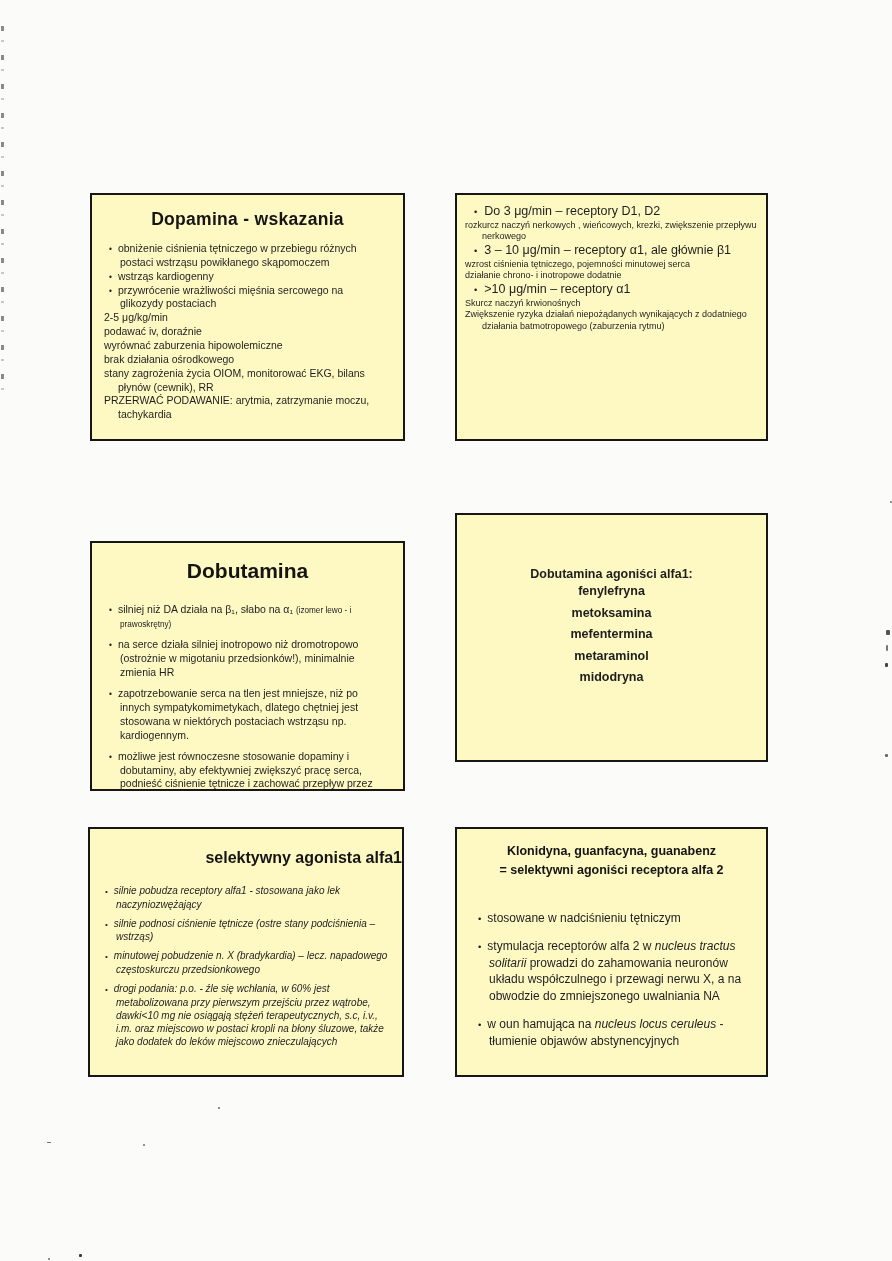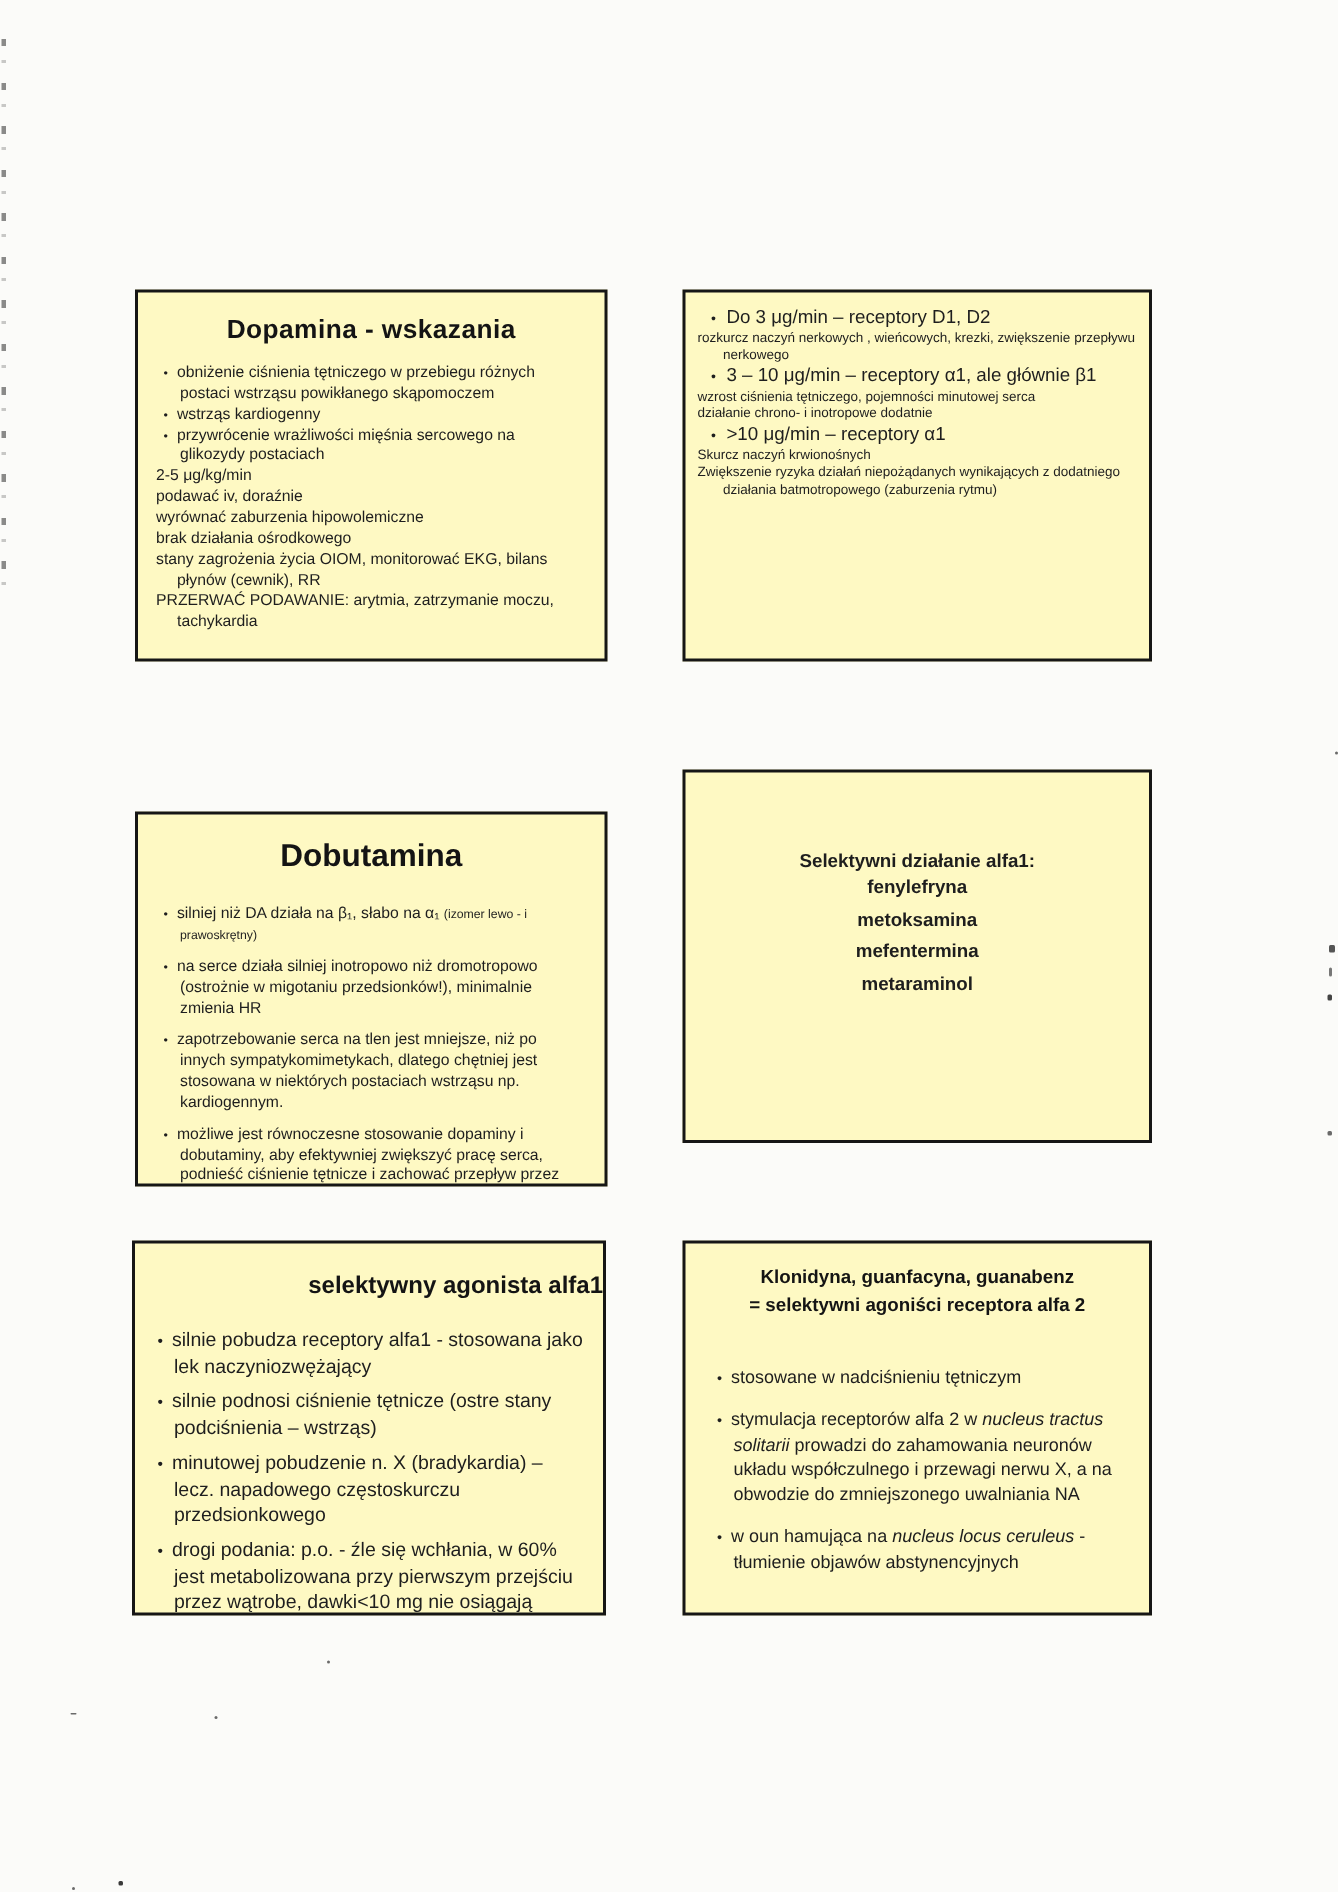--- a/index.html
+++ b/index.html
@@ -127,7 +127,7 @@
 
 <section class="slide s4">
   <div class="slide-body">
-      <p class="item center-head">Selektywni działanie alfa1:</p>
+      <p class="item center-head">Dobutamina agoniści alfa1:</p>
       <p class="item center-drug">fenylefryna</p>
       <p class="item center-drug">metoksamina</p>
       <p class="item center-drug">mefentermina</p>

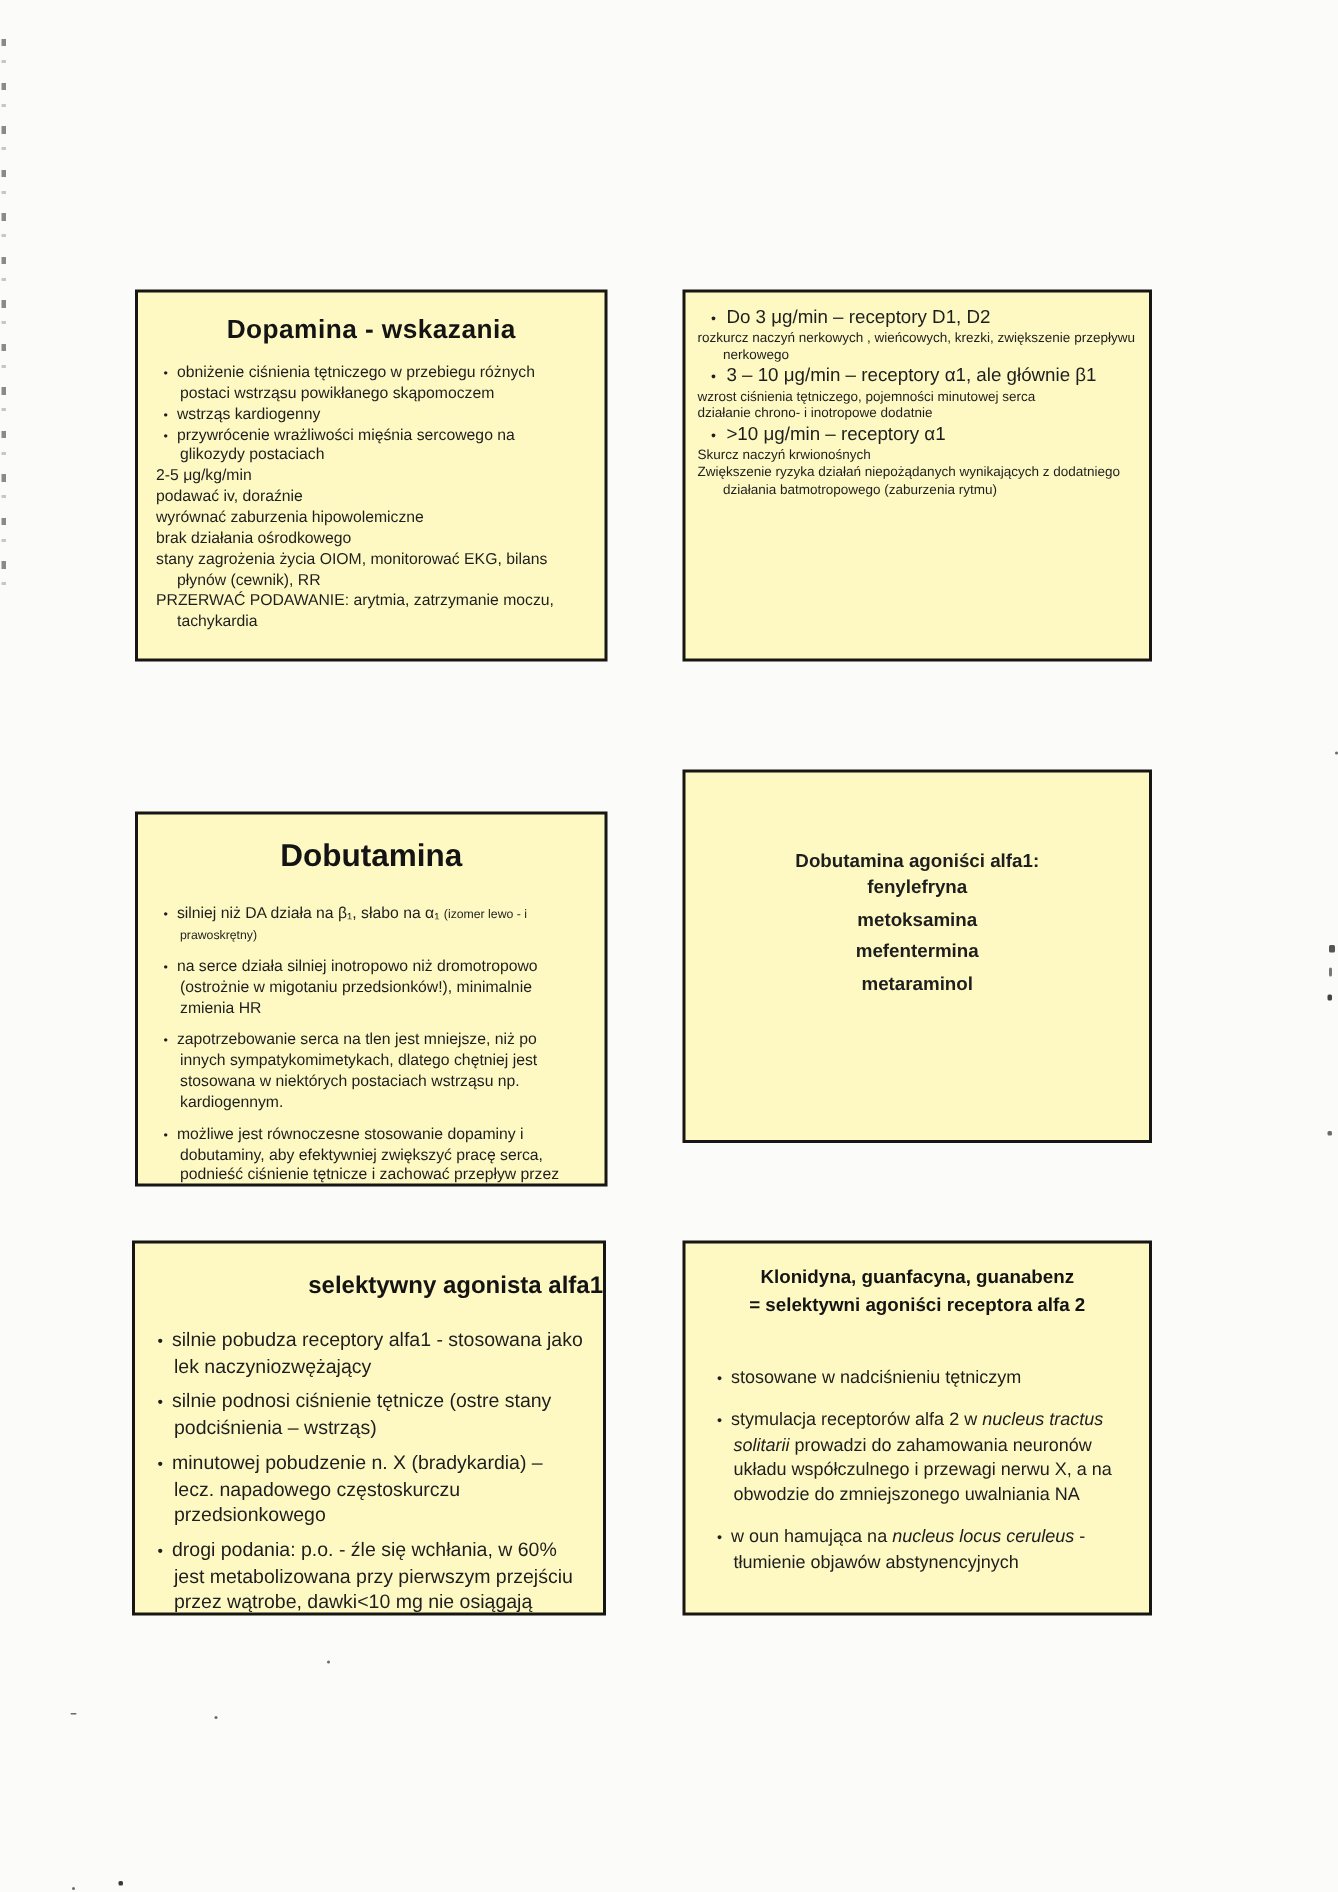--- a/index.html
+++ b/index.html
@@ -132,6 +132,7 @@
       <p class="item center-drug">metoksamina</p>
       <p class="item center-drug">mefentermina</p>
       <p class="item center-drug">metaraminol</p>
+      <p class="item center-drug">midodryna</p>
     </div>
 </section>
 

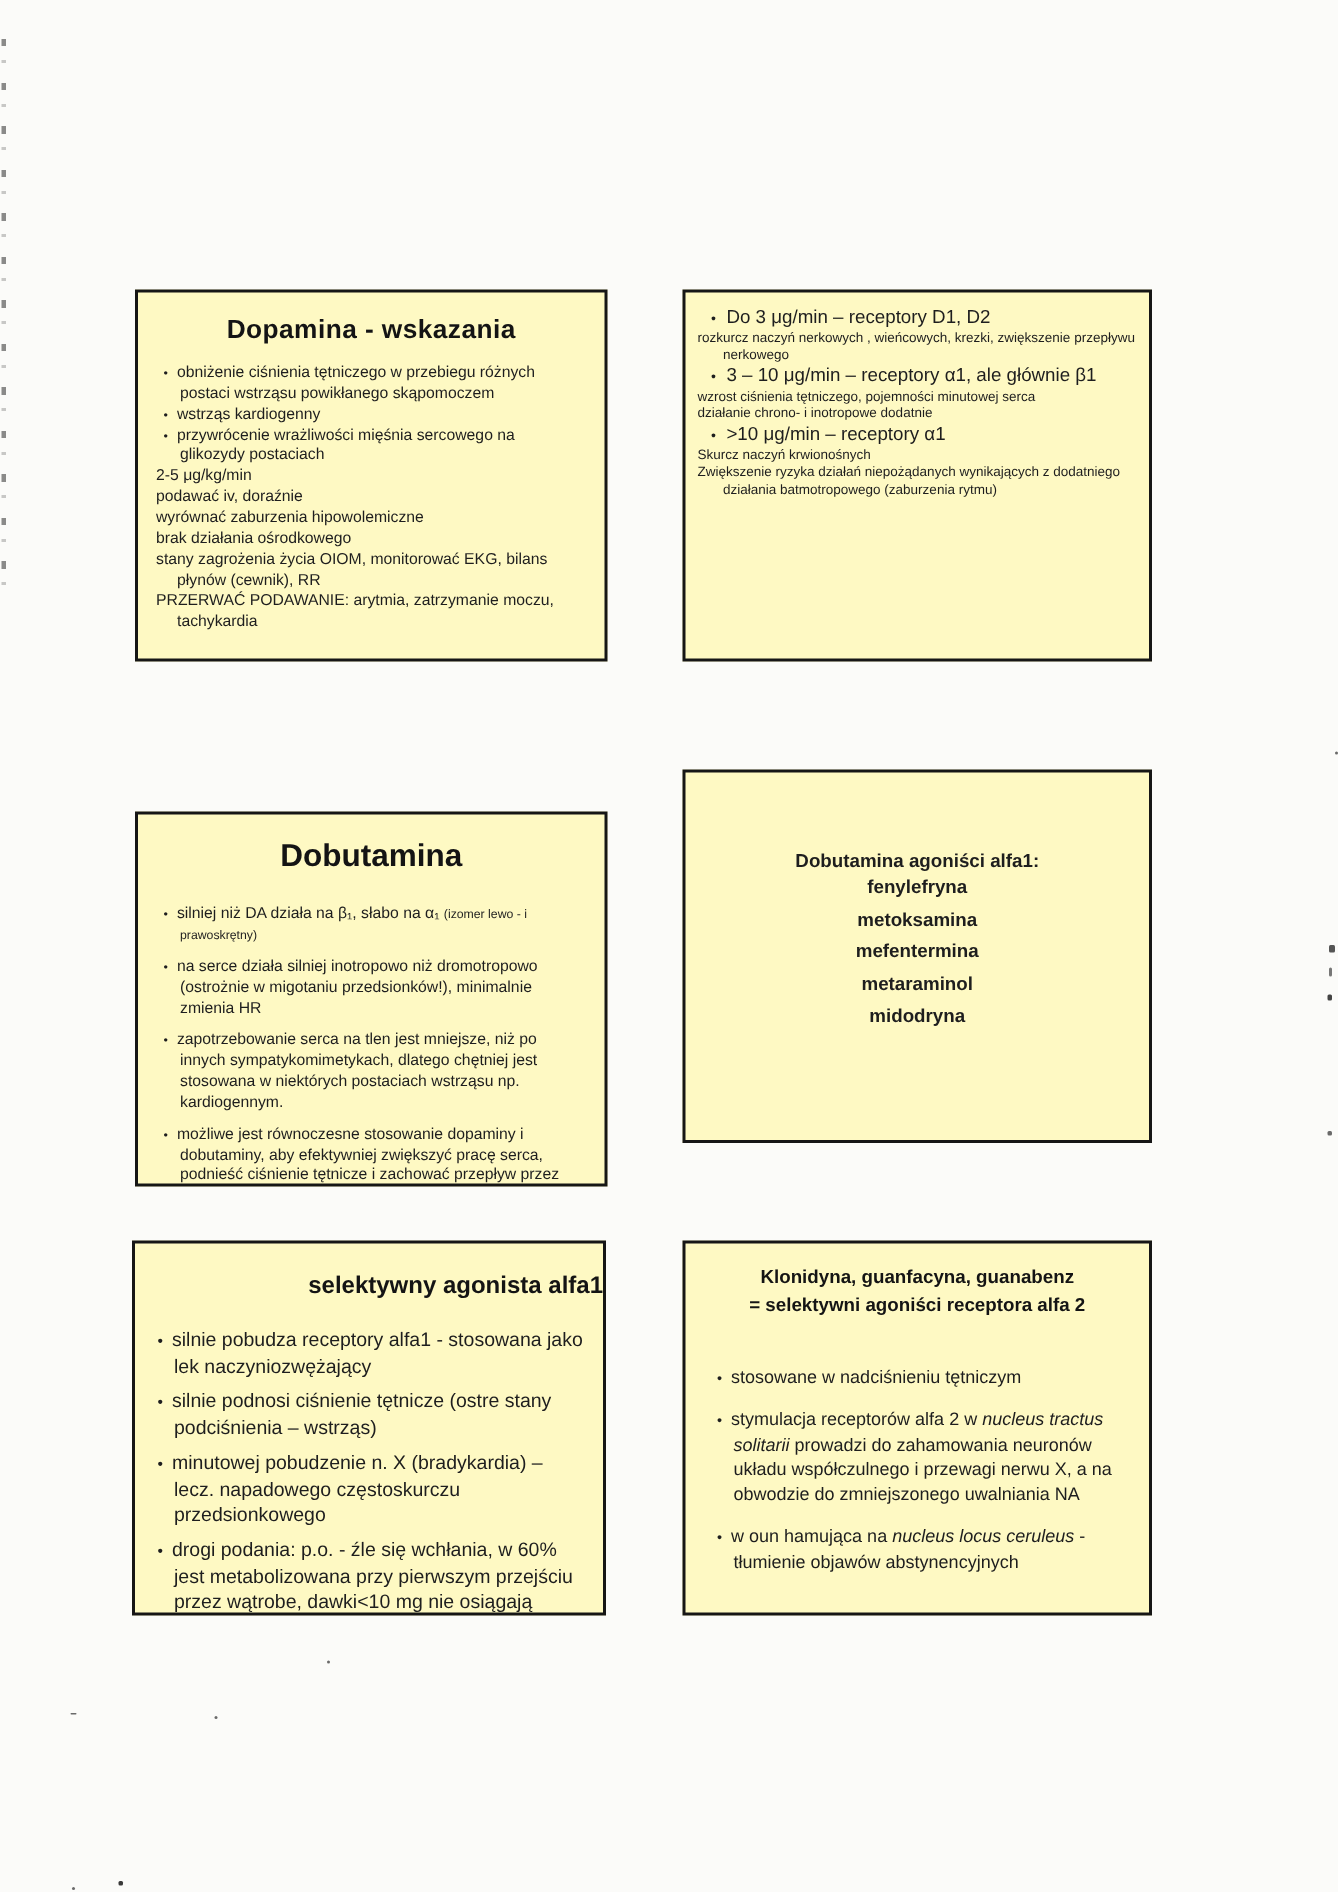--- a/index.html
+++ b/index.html
@@ -36,7 +36,7 @@
   .s2 .slide-body{font-size:12.5px;line-height:1.25;padding:9px 0 0 8px;}
   .s3 .slide-body{font-size:10.5px;line-height:1.33;padding:13px 12px 0 12px;}
   .s4 .slide-body{font-size:12.5px;font-weight:bold;text-align:center;padding:52px 10px 0 10px;}
-  .s5 .slide-body{font-size:13px;line-height:1.32;padding:11px 10px 0 10px;}
+  .s5 .slide-body{font-size:10px;line-height:1.32;padding:11px 10px 0 10px;font-style:italic;}
   .s6 .slide-body{font-size:12px;line-height:1.38;padding:17px 12px 0 16px;}
 
   p.item{margin:0;}

